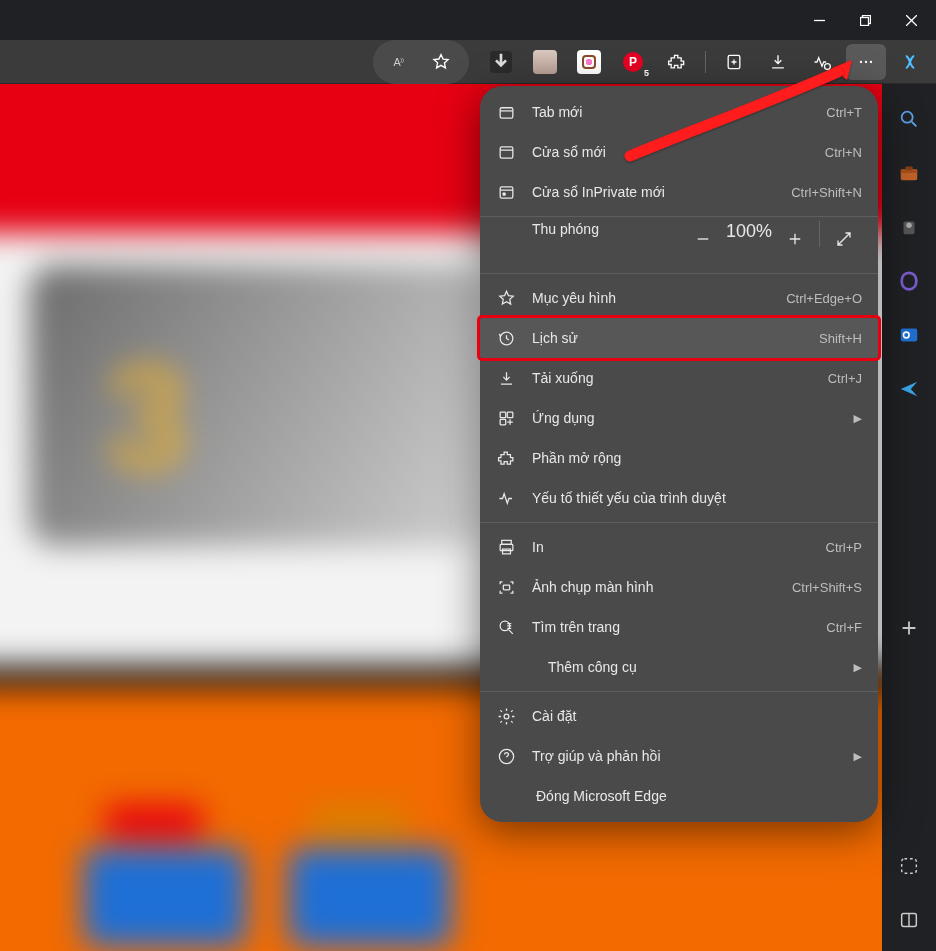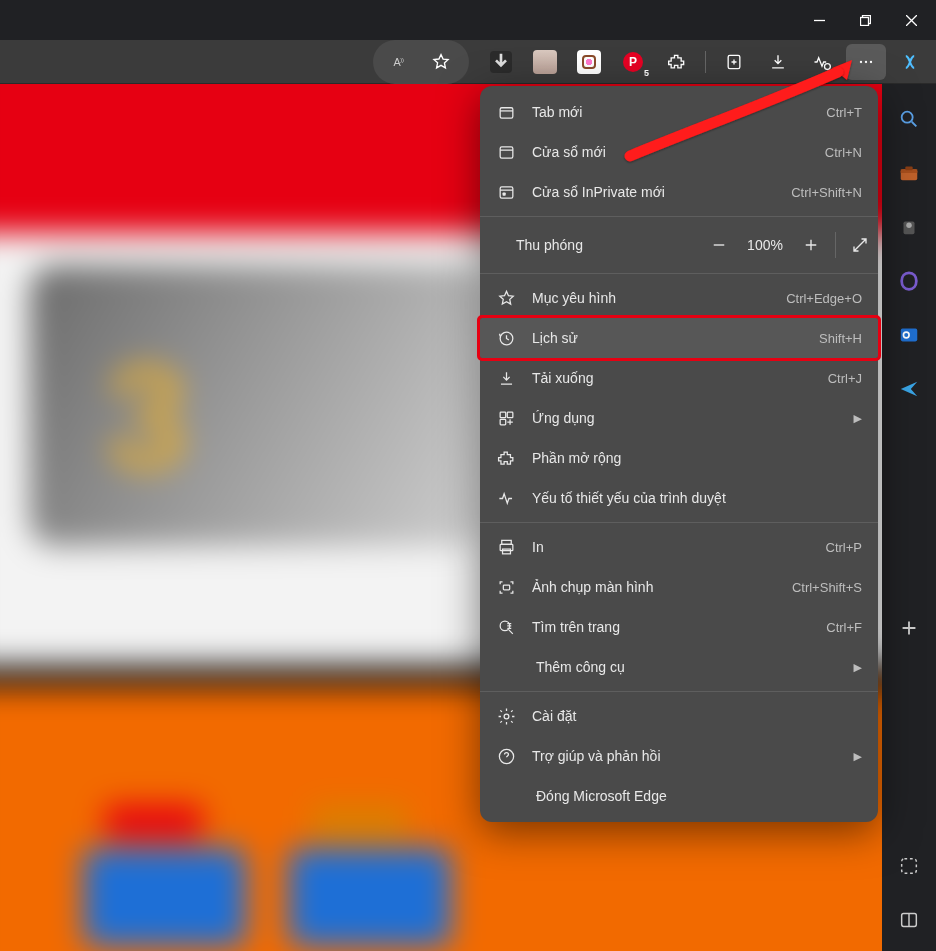--- a/index.html
+++ b/index.html
@@ -44,7 +44,7 @@
   .arrow{position:absolute;z-index:6;pointer-events:none}
 
   
-  .menu{position:absolute;top:86px;right:58px;width:398px;background:#4a4a4a;border-radius:12px;box-shadow:0 10px 40px rgba(0,0,0,.5);padding:6px 0;z-index:5;color:#e8e8e8;font-size:14px}
+  .menu{position:absolute;top:86px;right:58px;width:398px;background:#4a4a4a;border-radius:22px;box-shadow:0 10px 40px rgba(0,0,0,.5);padding:6px 0;z-index:5;color:#e8e8e8;font-size:14px}
   .row{height:40px;display:flex;align-items:center;padding:0 16px;gap:16px;position:relative}
   .row.hl{background:#575757;outline:3px solid #e60012;outline-offset:0;border-radius:2px}
   .row .ic{width:20px;height:20px;flex:0 0 20px;display:flex;align-items:center;justify-content:center}

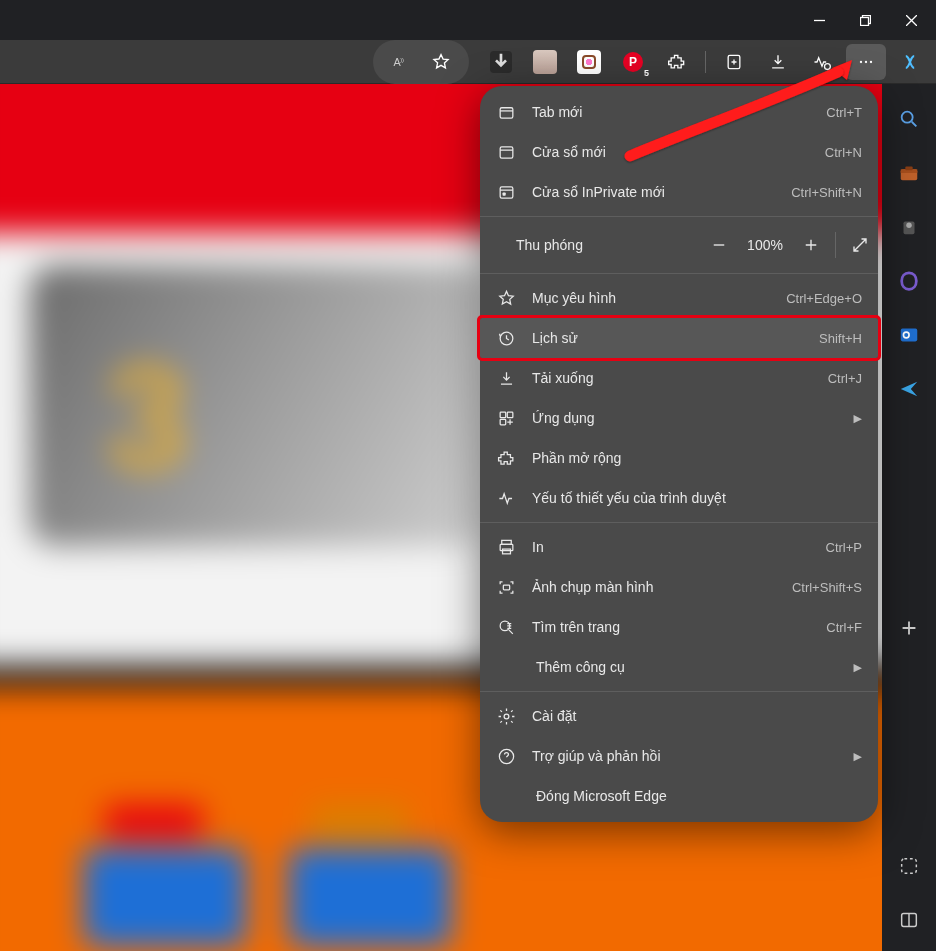--- a/index.html
+++ b/index.html
@@ -54,7 +54,7 @@
   .row .chev{color:#bdbdbd;font-size:11px}
   .hr{height:1px;background:#5e5e5e;margin:4px 0}
 
-  .zoom{height:48px;display:flex;align-items:center;padding:0 0}
+  .zoom{height:48px;display:flex;align-items:flex-start;padding:0 16px}
   .zoom .zlab{margin-left:36px;flex:1}
   .zbtn{width:36px;height:36px;display:flex;align-items:center;justify-content:center;color:#e8e8e8;border-radius:6px}
   .zbtn svg{width:18px;height:18px;stroke:#e8e8e8;stroke-width:1.8;fill:none}

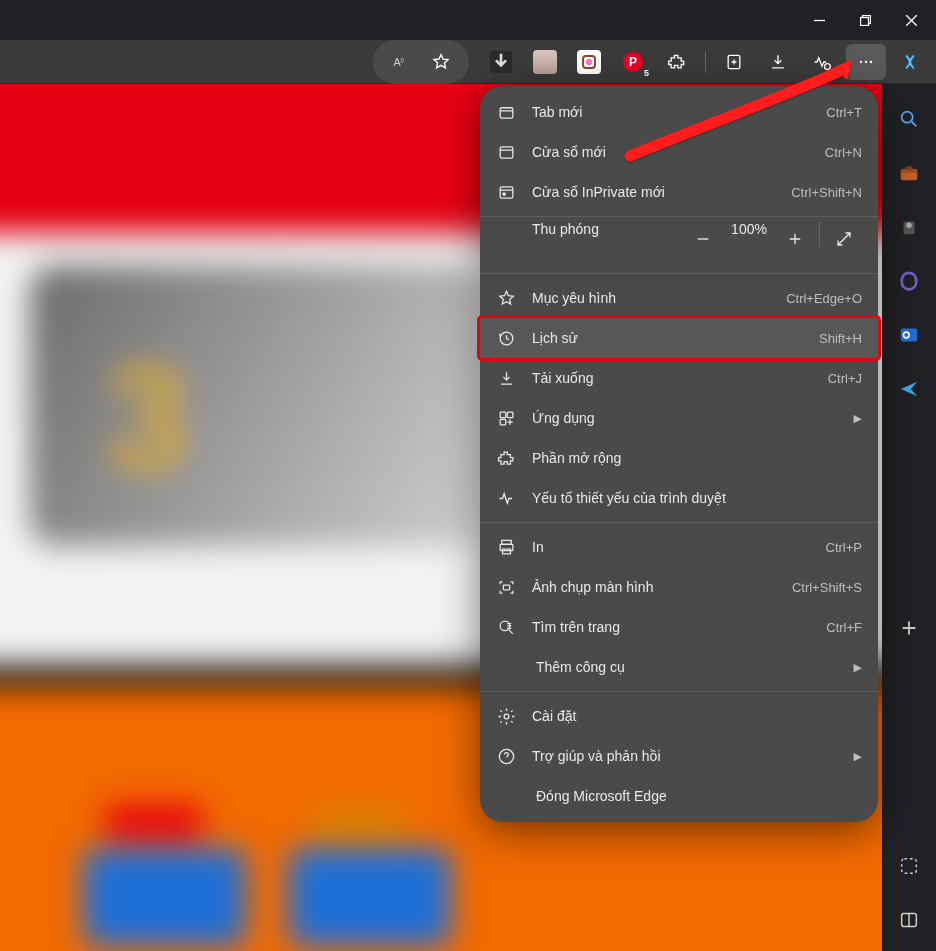--- a/index.html
+++ b/index.html
@@ -58,7 +58,7 @@
   .zoom .zlab{margin-left:36px;flex:1}
   .zbtn{width:36px;height:36px;display:flex;align-items:center;justify-content:center;color:#e8e8e8;border-radius:6px}
   .zbtn svg{width:18px;height:18px;stroke:#e8e8e8;stroke-width:1.8;fill:none}
-  .zval{width:56px;text-align:center;font-size:14px}
+  .zval{width:56px;text-align:center;font-size:18px}
   .zsep{width:1px;height:26px;background:#666;margin:0 6px}
 </style>
 </head>

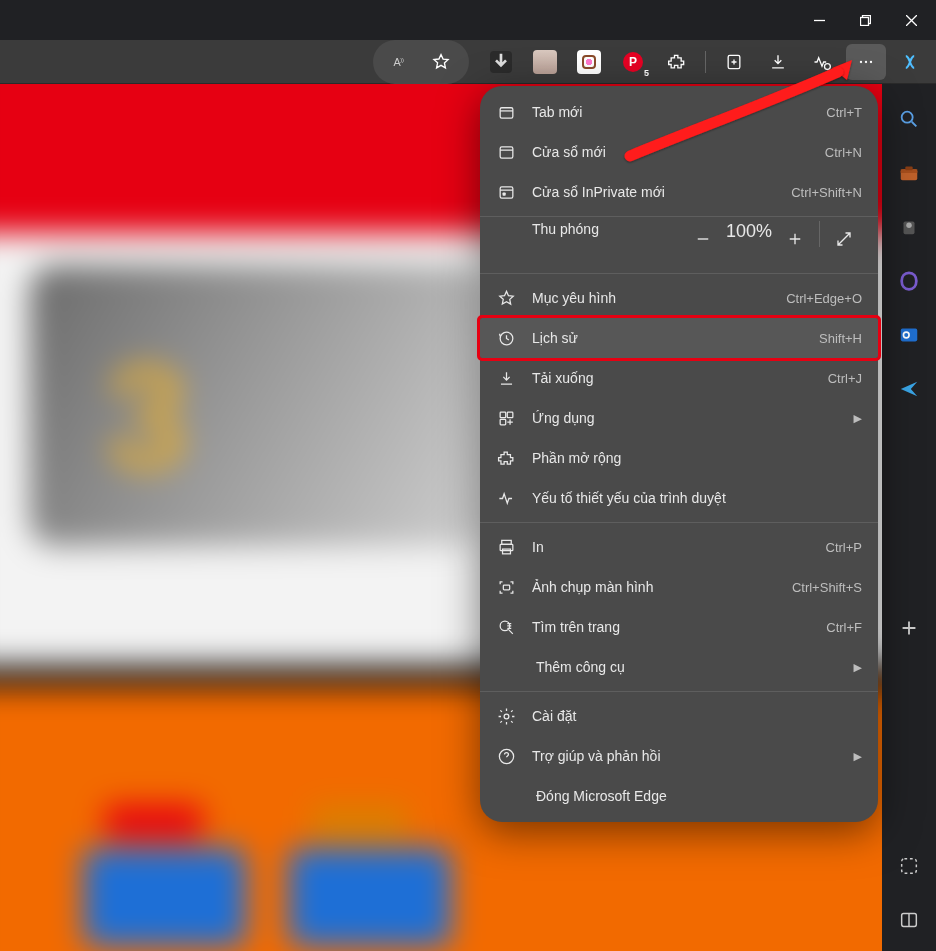--- a/index.html
+++ b/index.html
@@ -377,7 +377,7 @@
     </div>
     <div class="row">
       <span class="ic"></span>
-      <span class="lab" style="margin-left:4px">Thêm công cụ</span>
+      <span class="lab" style="margin-left:16px">Thêm công cụ</span>
       <span class="chev">▶</span>
     </div>
     <div class="hr"></div>

